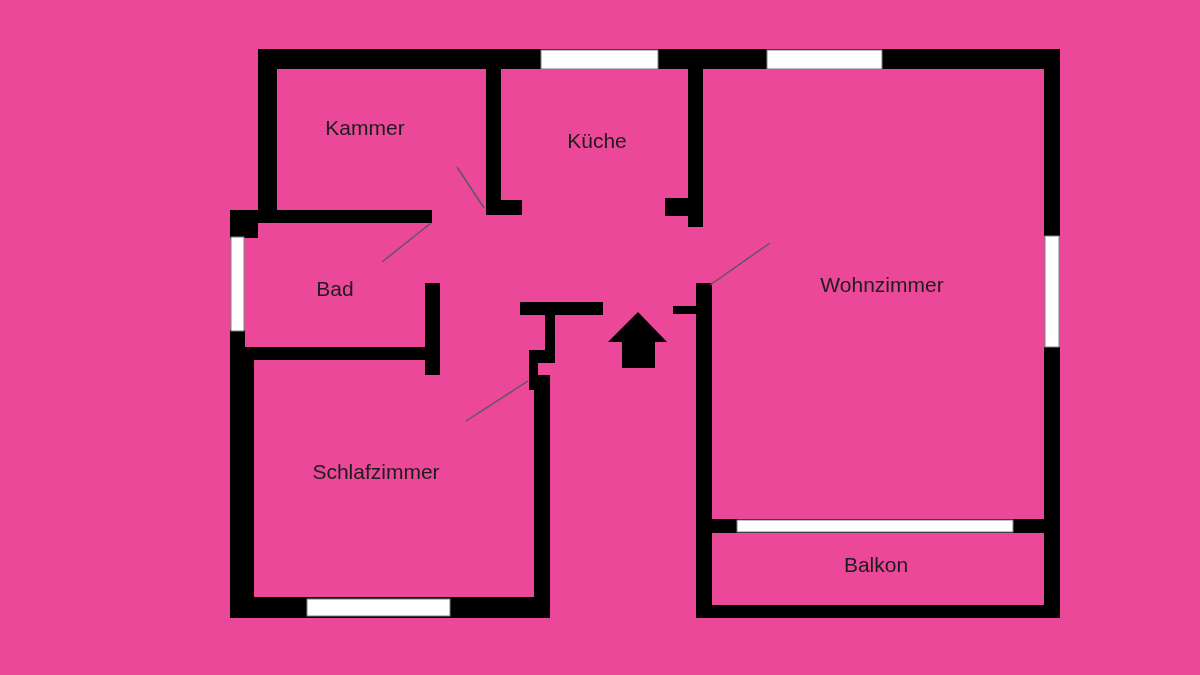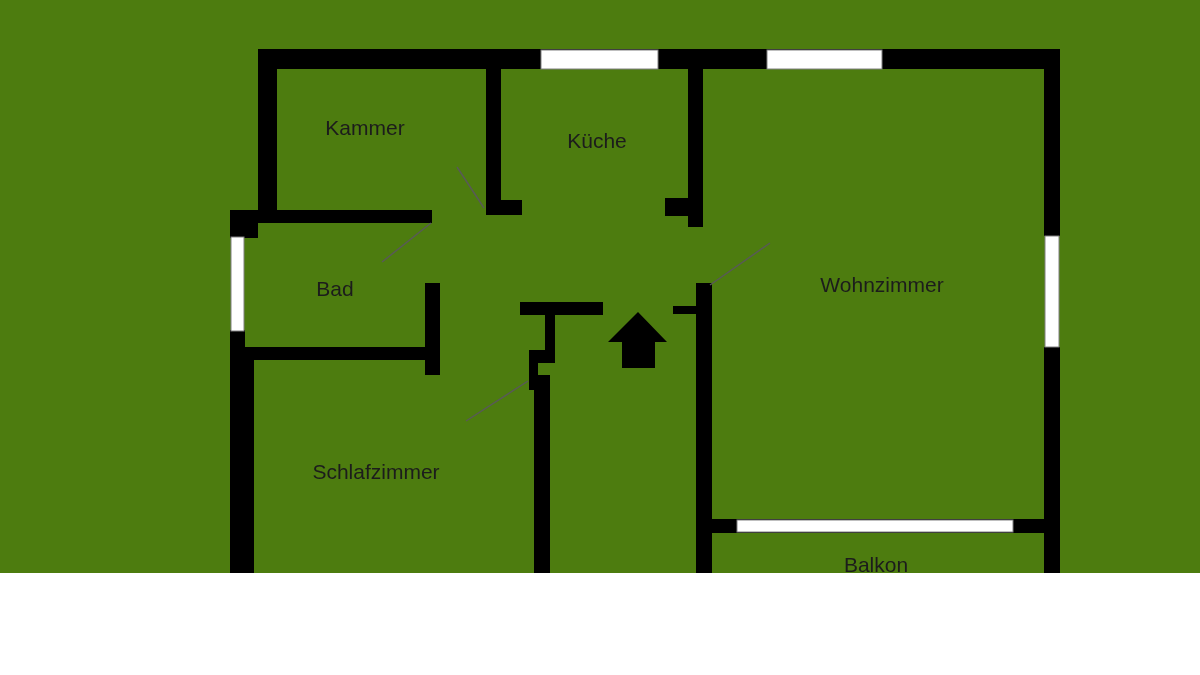--- a/index.html
+++ b/index.html
@@ -10,8 +10,8 @@
   .plan-canvas {
     position: relative;
     width: 1200px;
-    height: 573px;
-    background: #4d7c0f;
+    height: 675px;
+    background: #ec4899;
     overflow: hidden;
   }
   svg.plan {

